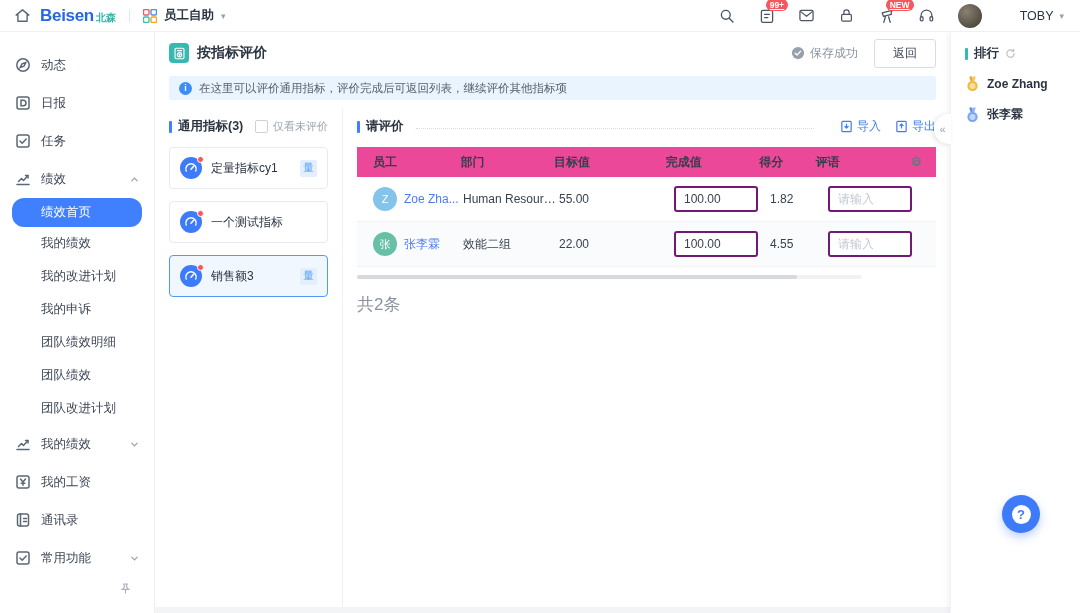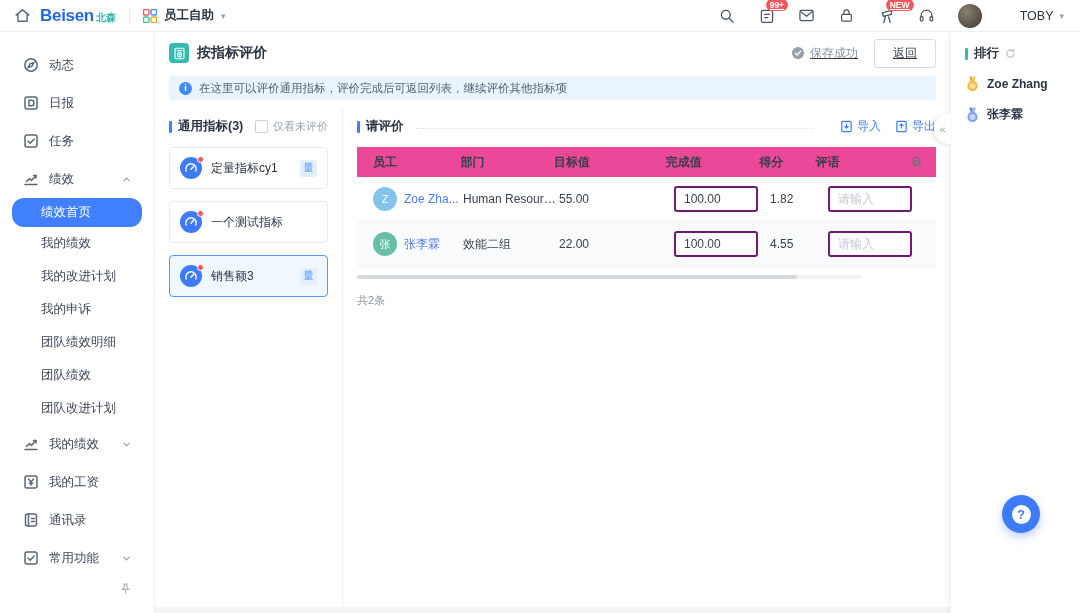--- a/index.html
+++ b/index.html
@@ -54,7 +54,7 @@
   .title-icon { width:20px; height:20px; border-radius:4px; background:#35b9b0; color:#fff;
                 display:flex; align-items:center; justify-content:center; margin-right:8px; }
   .page-title { font-size:14px; font-weight:bold; color:#2b3442; }
-  .header-right { margin-left:auto; display:flex; align-items:center; gap:16px;text-decoration:underline; }
+  .header-right { margin-left:auto; display:flex; align-items:center; gap:16px; }
   .save-status { display:flex; align-items:center; gap:5px; color:#8b939e; font-size:12px; }
   .back-btn { background:#fff; border:1px solid #d9dde3; border-radius:3px; font-size:12px;
               color:#3d4656; padding:5px 18px; cursor:pointer;

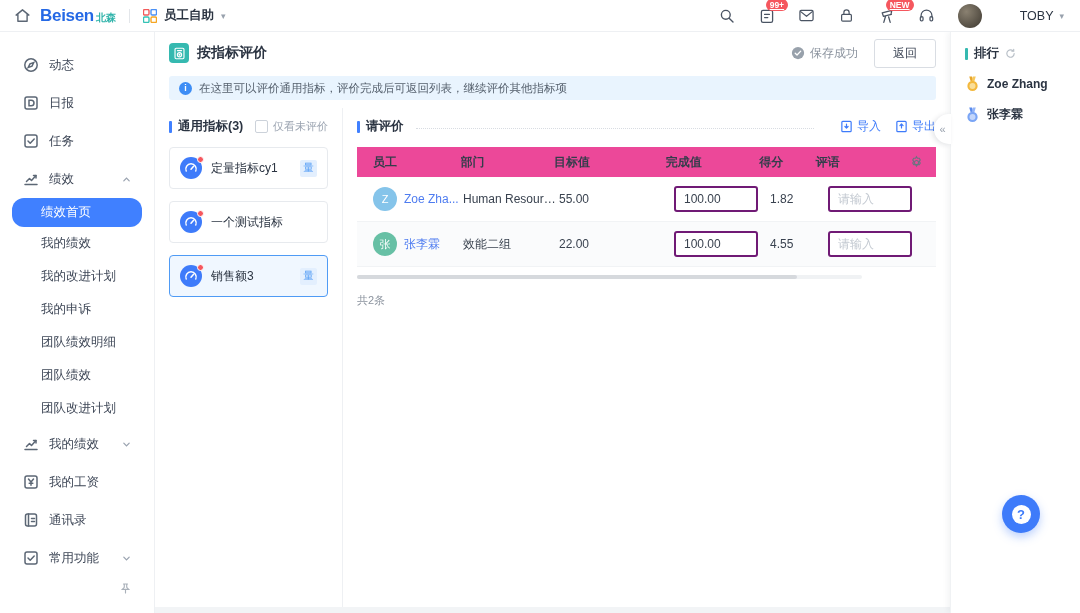--- a/index.html
+++ b/index.html
@@ -38,7 +38,7 @@
   
   .sidenav { width:155px; border-right:1px solid #eef0f3; padding-top:14px;
              position:relative; flex-shrink:0; background:#fff; }
-  .nav-item { height:38px; display:flex; align-items:center; gap:10px; padding:0 23px;
+  .nav-item { height:38px; display:flex; align-items:center; gap:10px; padding:0 15px;
               font-size:12.5px; color:#3d4656; cursor:pointer; }
   .nav-ic { width:16px; height:16px; color:#5c6775; flex-shrink:0; }
   .nav-chevron { margin-left:auto; color:#9aa3b0; display:flex; }

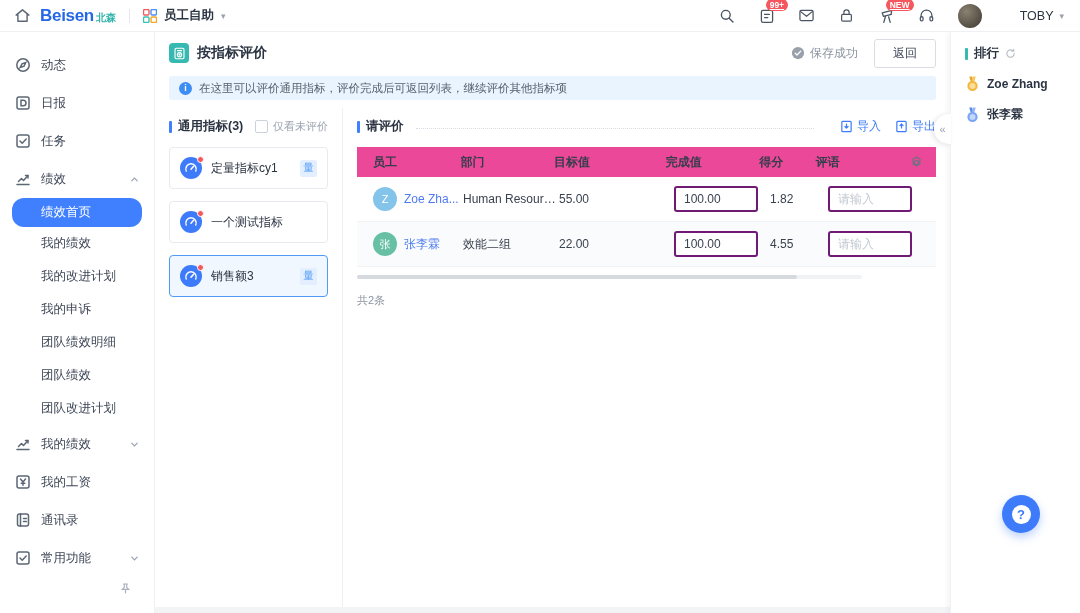--- a/index.html
+++ b/index.html
@@ -118,7 +118,7 @@
              position:relative; cursor:pointer; }
   .hscroll-thumb { position:absolute; left:0; top:0; height:4px; width:440px;
                    background:#d6d9dd; border-radius:2px; }
-  .total { margin-top:14px; font-size:11px; color:#8b939e; }
+  .total { margin-top:14px; font-size:17px; color:#8b939e; }
   .bottom-strip { height:6px; background:#f2f4f6; }
 
   

